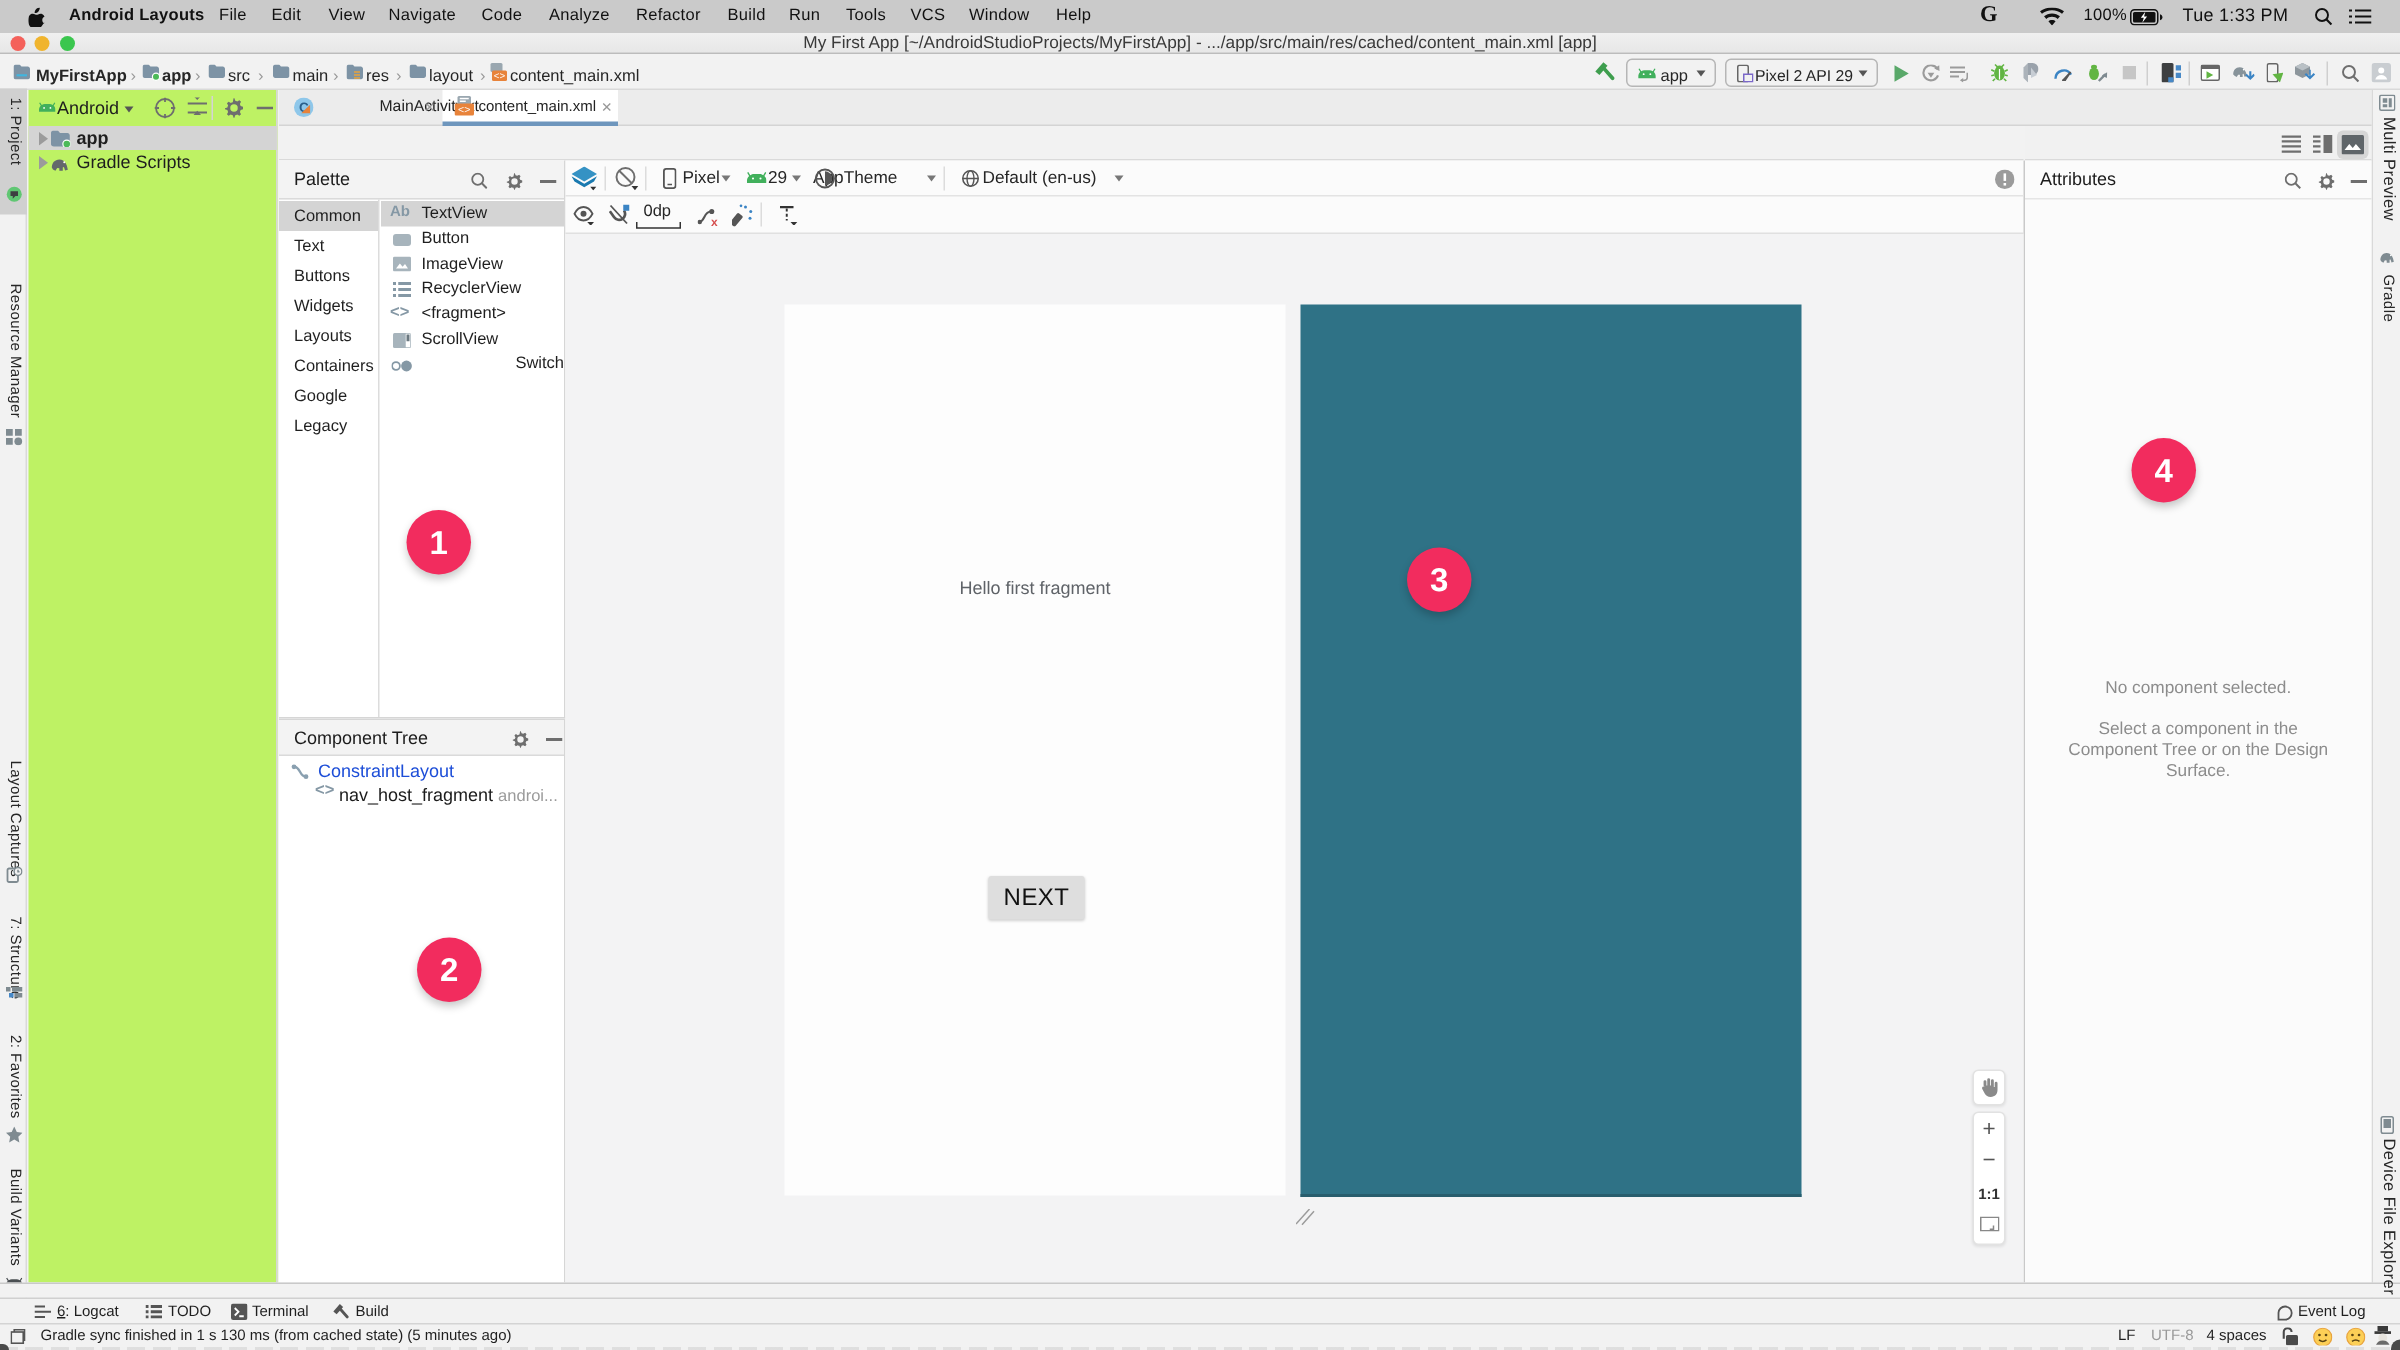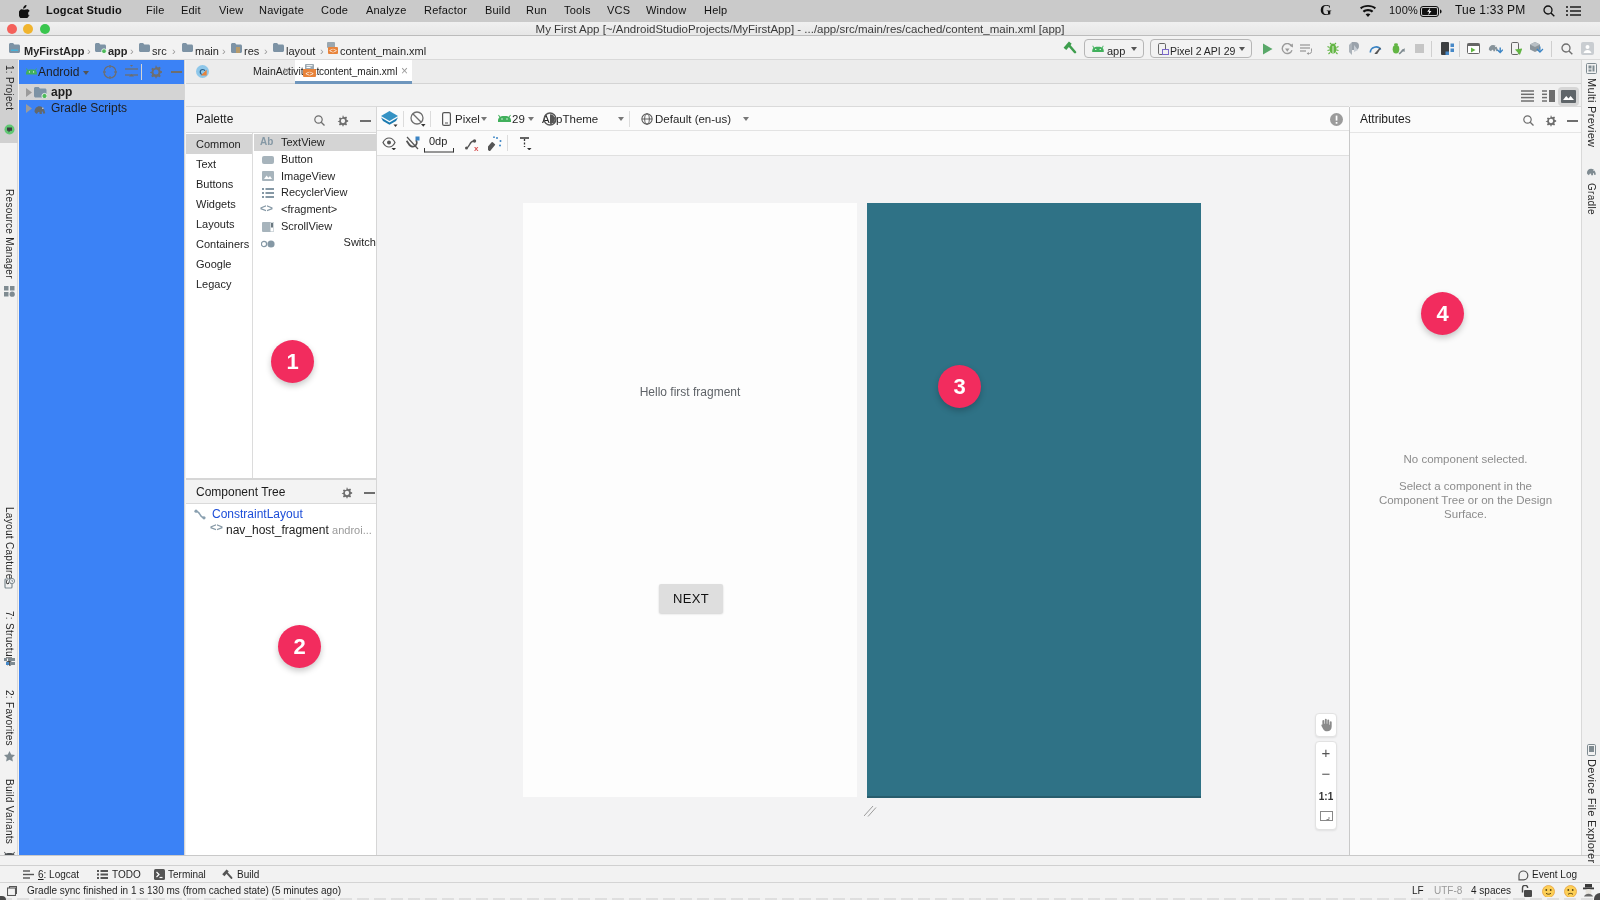--- a/index.html
+++ b/index.html
@@ -79,7 +79,7 @@
   <svg class="ico" style="left:19px;top:5px;" width="11" height="13" viewBox="0 0 11 13">
       <path fill="#111" d="M7.5 0c.1 1-.3 1.9-.9 2.6C6 3.3 5 3.8 4.1 3.7 4 2.8 4.5 1.8 5 1.2 5.6.5 6.7 0 7.5 0zM10.4 9.7c-.4 1-.6 1.4-1.2 2.2-.8 1.2-1.9 2.2-3 1.7-1-.5-1.8-.5-2.8 0-1.1.5-2.1-.5-2.9-1.7C-1.1 9.2-.3 5.5 1.7 4.4c1-.5 2-.2 2.8.2.6.3 1.2.3 1.9 0 .9-.4 1.9-.7 2.9-.1.6.4 1.1.9 1.4 1.5-1.2.7-1.6 1.6-1.5 2.7.2 1.2.7 1.8 1.2 2z"></path>
     </svg>
-  <span class="mi" style="left:46px;font-weight:bold;">Logcat Studio</span>
+  <span class="mi" style="left:46px;font-weight:bold;">Android Layouts</span>
   <span class="mi" style="left:146px;">File</span>
   <span class="mi" style="left:181px;">Edit</span>
   <span class="mi" style="left:219px;">View</span>

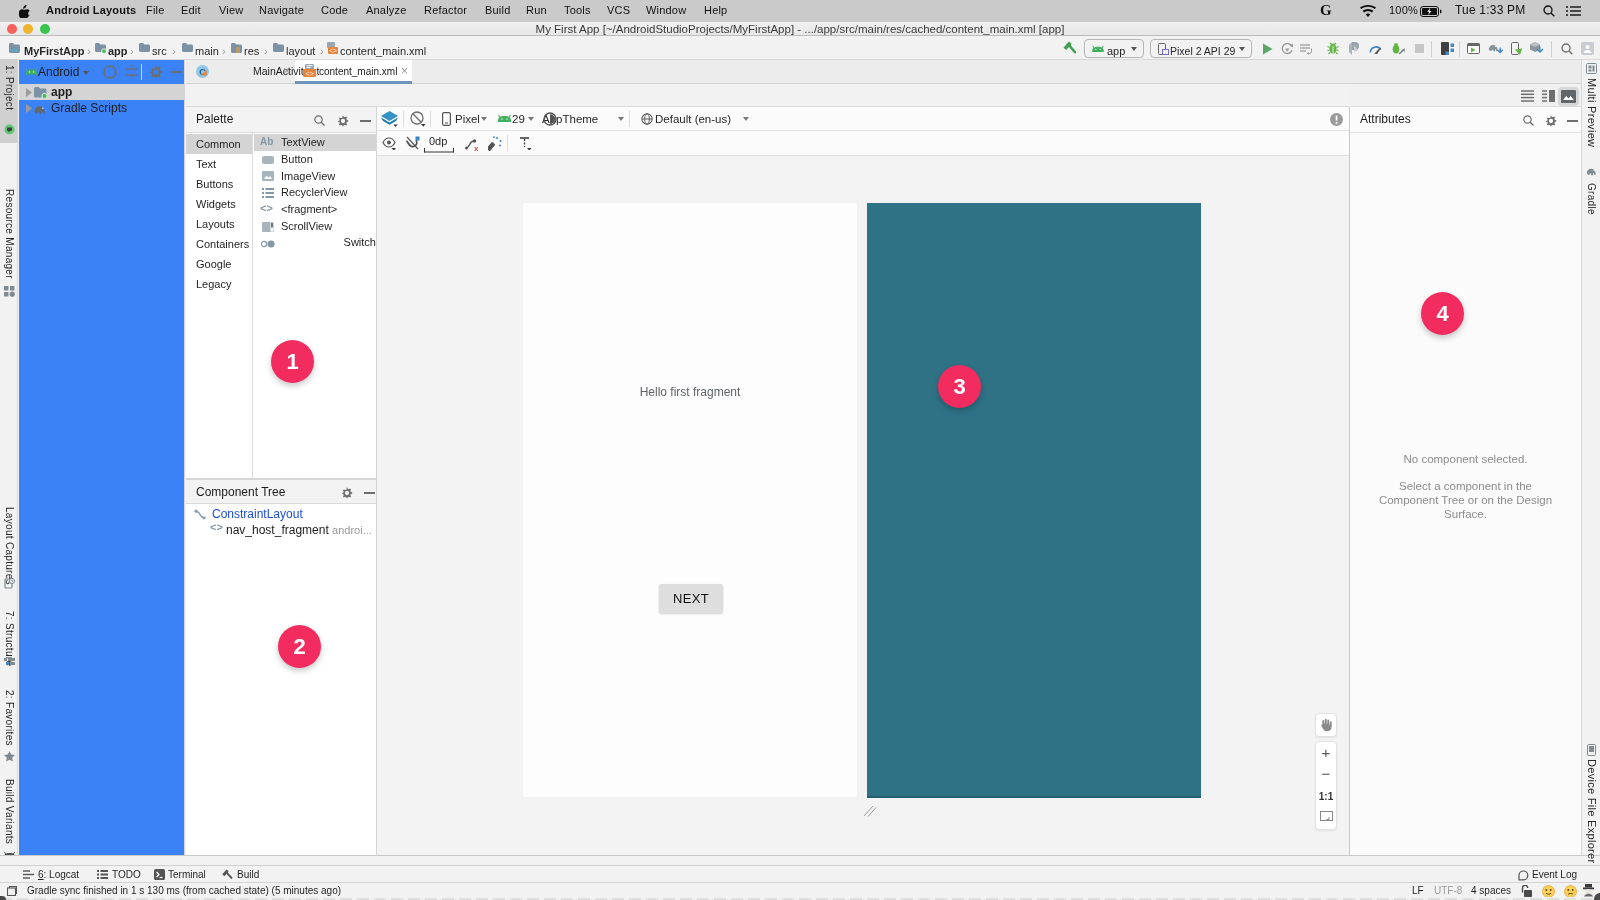--- a/index.html
+++ b/index.html
@@ -26,7 +26,7 @@
 .vtext { position:absolute; writing-mode:vertical-rl; font-size:10px; color:#262626; white-space:nowrap; letter-spacing:0.3px; }
 #proj-tab-sel { position:absolute; left:0; top:59px; width:18px; height:84px; background:#d0d0d0; }
 
-#project { position:absolute; left:19px; top:60px; width:166px; height:795px; background:#3b82f6; border-right:1px solid #d6d6d6;padding-left:29px; }
+#project { position:absolute; left:19px; top:60px; width:166px; height:795px; background:#bef264; border-right:1px solid #d6d6d6;padding-left:29px; }
 .prow { position:absolute; left:0; width:100%; height:16px; font-size:12px; color:#1e1e1e; line-height:16px; }
 
 #tabs { position:absolute; left:186px; top:60px; width:1395px; height:24px; background:#ececec; border-bottom:1px solid #d4d4d4; }

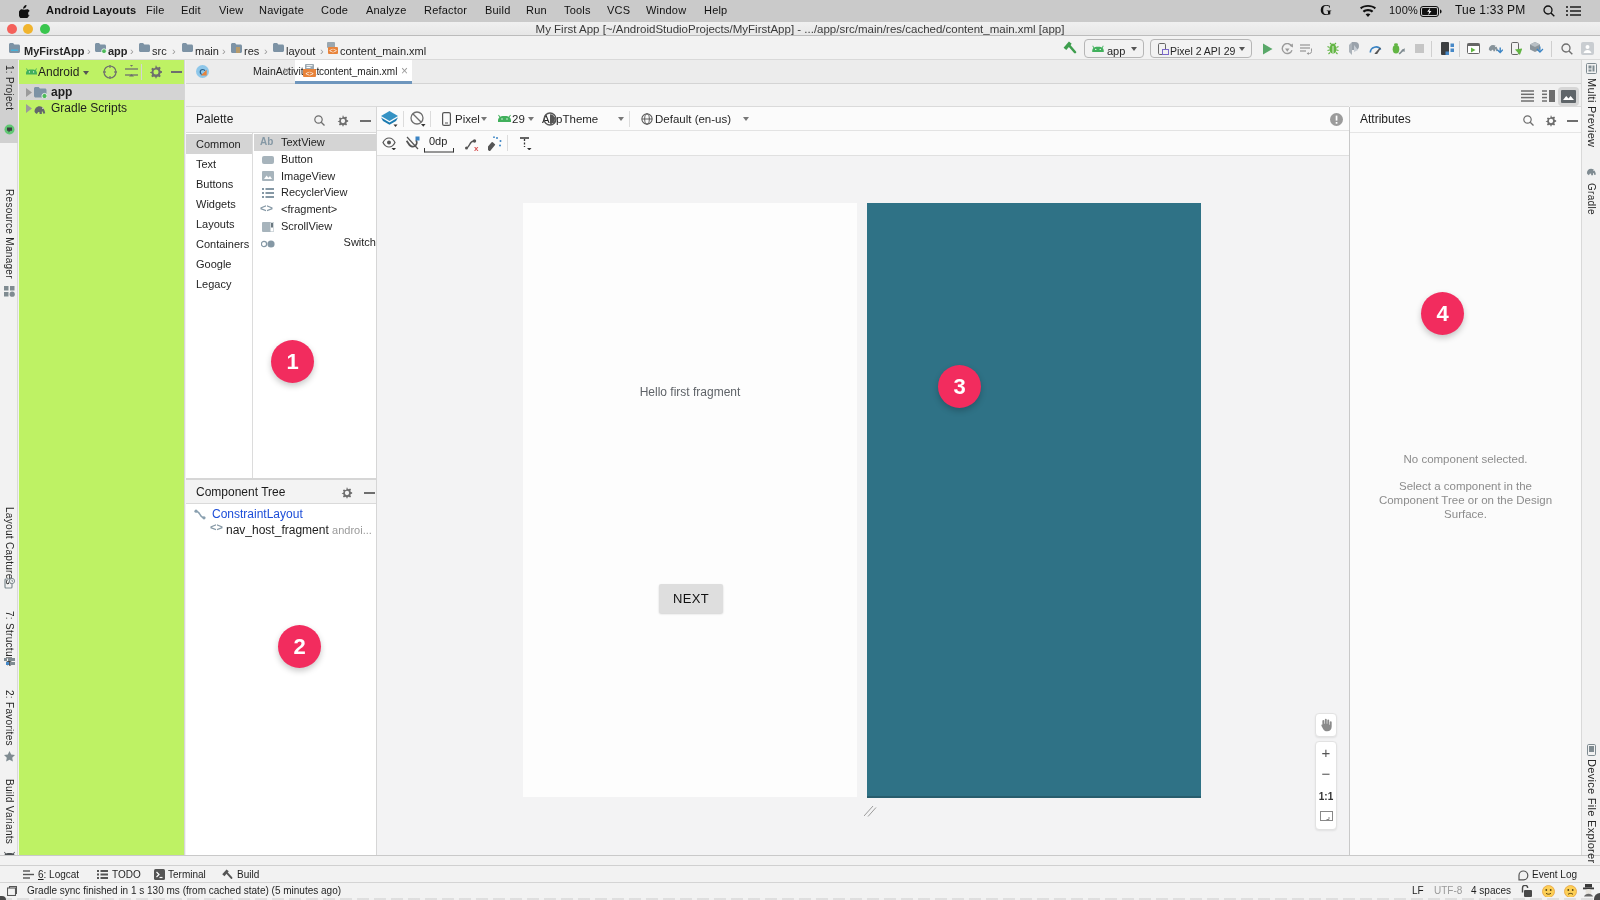--- a/index.html
+++ b/index.html
@@ -56,7 +56,7 @@
 #phone-w { position:absolute; left:146px; top:47px; width:334px; height:594px; background:#fdfdfd; }
 #phone-b { position:absolute; left:490px; top:47px; width:334px; height:595px; background:#2f7286; border-bottom:2px solid #285d6d; }
 #hello { position:absolute; left:0; top:182px; width:334px; text-align:center; font-size:12px; color:#5f6368; }
-#nextbtn { position:absolute; left:136px; top:381px; width:64px; height:29px; background:#dedede; border-radius:2px; box-shadow:0 1px 2px rgba(0,0,0,0.18); text-align:center; font-size:13px; color:#111; line-height:29px; letter-spacing:0.3px; }
+#nextbtn { position:absolute; left:136px; top:381px; width:64px; height:29px; background:#dedede; border-radius:2px; box-shadow:0 1px 2px rgba(0,0,0,0.18); text-align:center; font-size:16px; color:#111; line-height:29px; letter-spacing:0.3px; }
 .zbox { position:absolute; left:938px; width:22px; background:#fff; border:1px solid #e2e2e2; border-radius:4px; box-shadow:0 1px 2px rgba(0,0,0,0.08); }
 
 #attrs { position:absolute; left:1350px; top:107px; width:231px; height:748px; background:#fbfbfb; }

